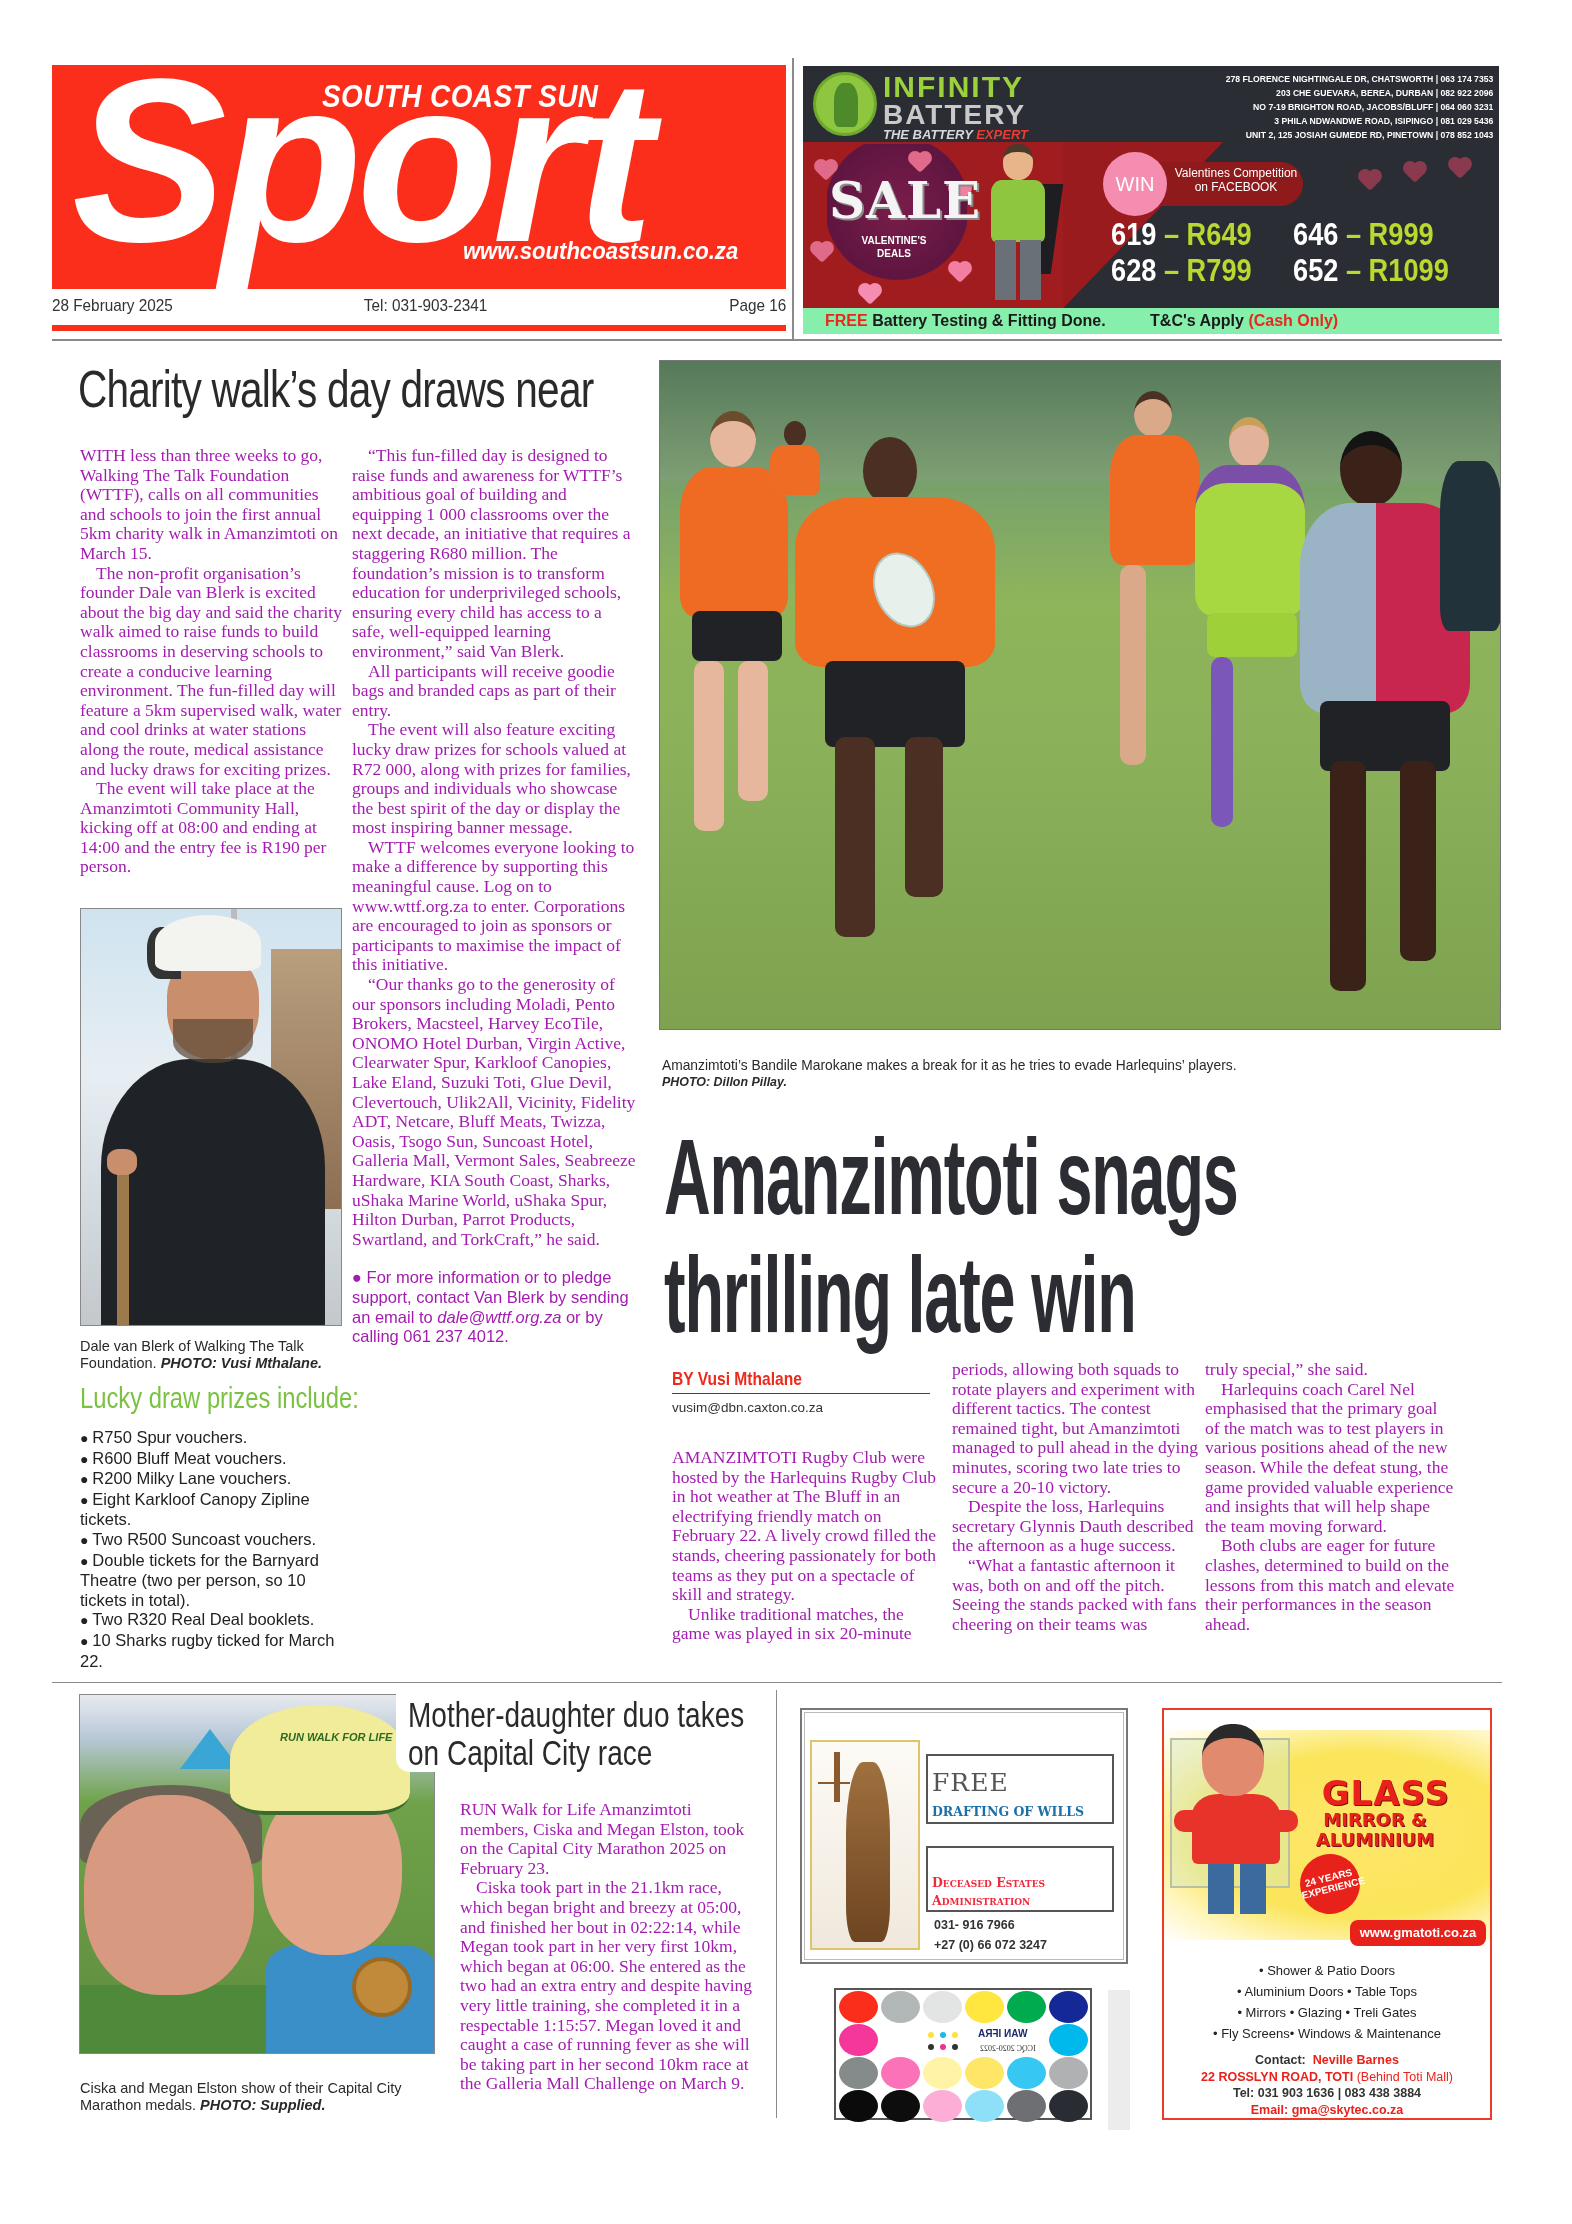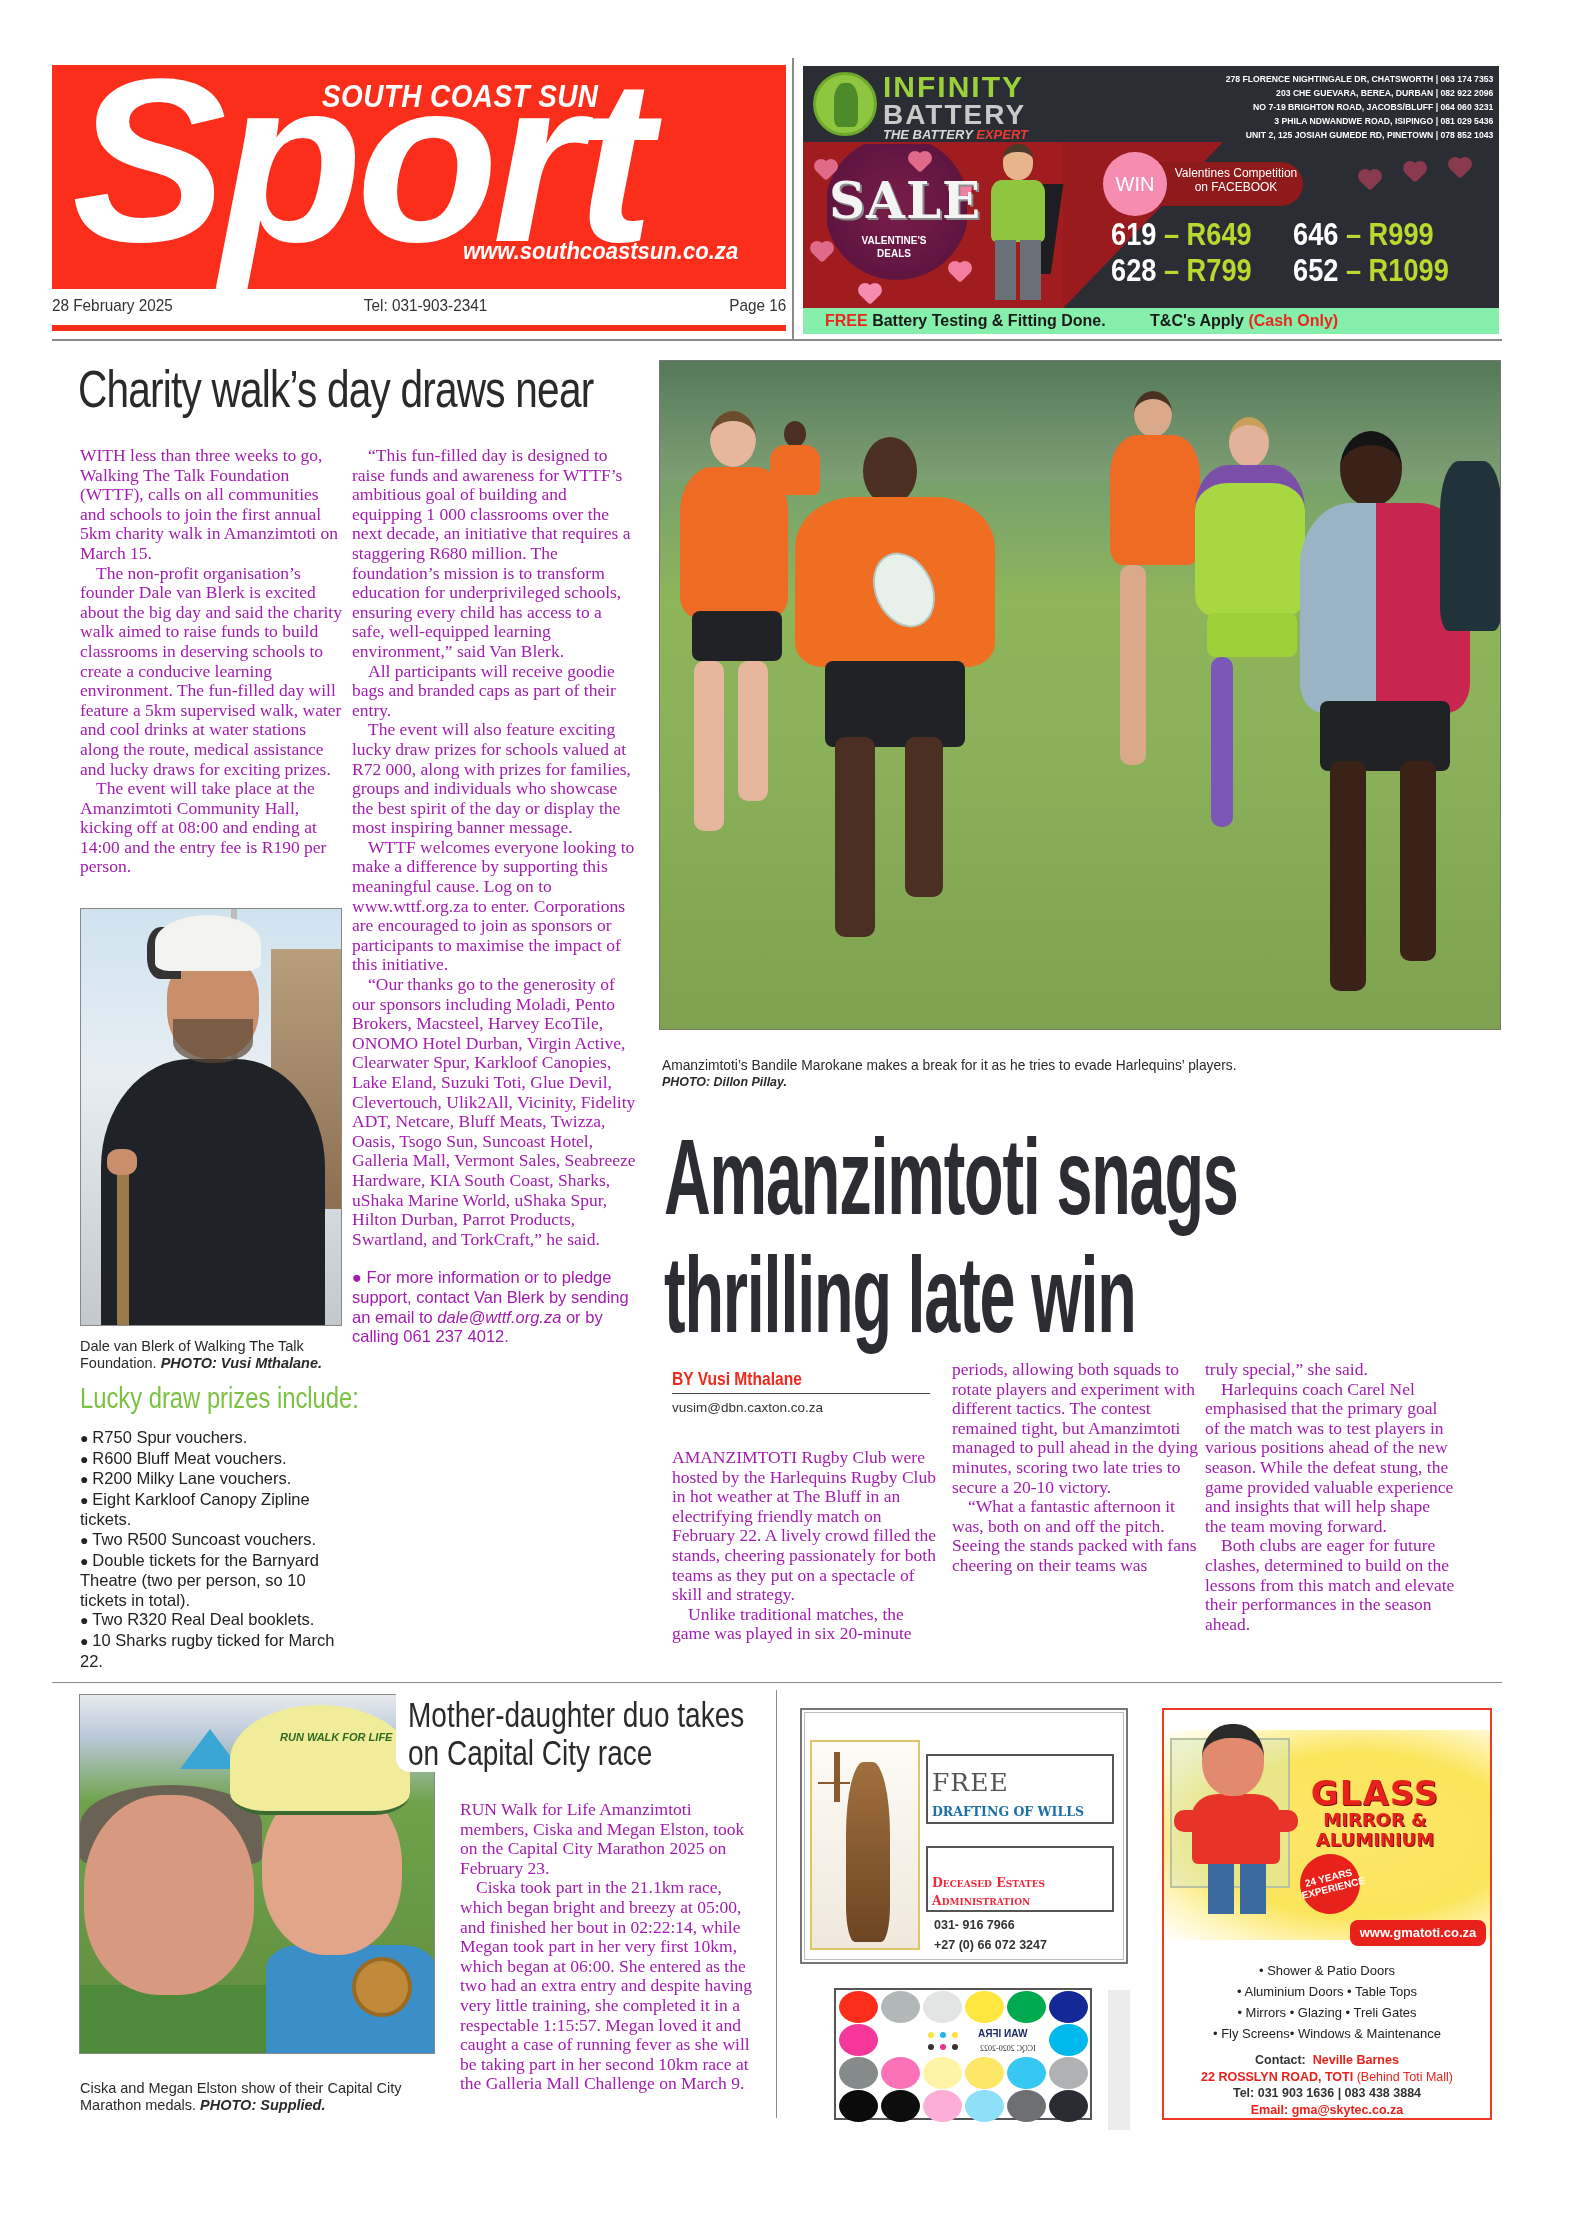--- a/index.html
+++ b/index.html
@@ -339,6 +339,7 @@
 </div>
 <div id="rugby-col2" class="body-col">
   <p>periods, allowing both squads to rotate players and experiment with different tactics. The contest remained tight, but Amanzimtoti managed to pull ahead in the dying minutes, scoring two late tries to secure a 20-10 victory.</p>
+  <p class="indent">Despite the loss, Harlequins secretary Glynnis Dauth described the afternoon as a huge success.</p>
   <p class="indent">“What a fantastic afternoon it was, both on and off the pitch. Seeing the stands packed with fans cheering on their teams was</p>
 </div>
 <div id="rugby-col3" class="body-col">

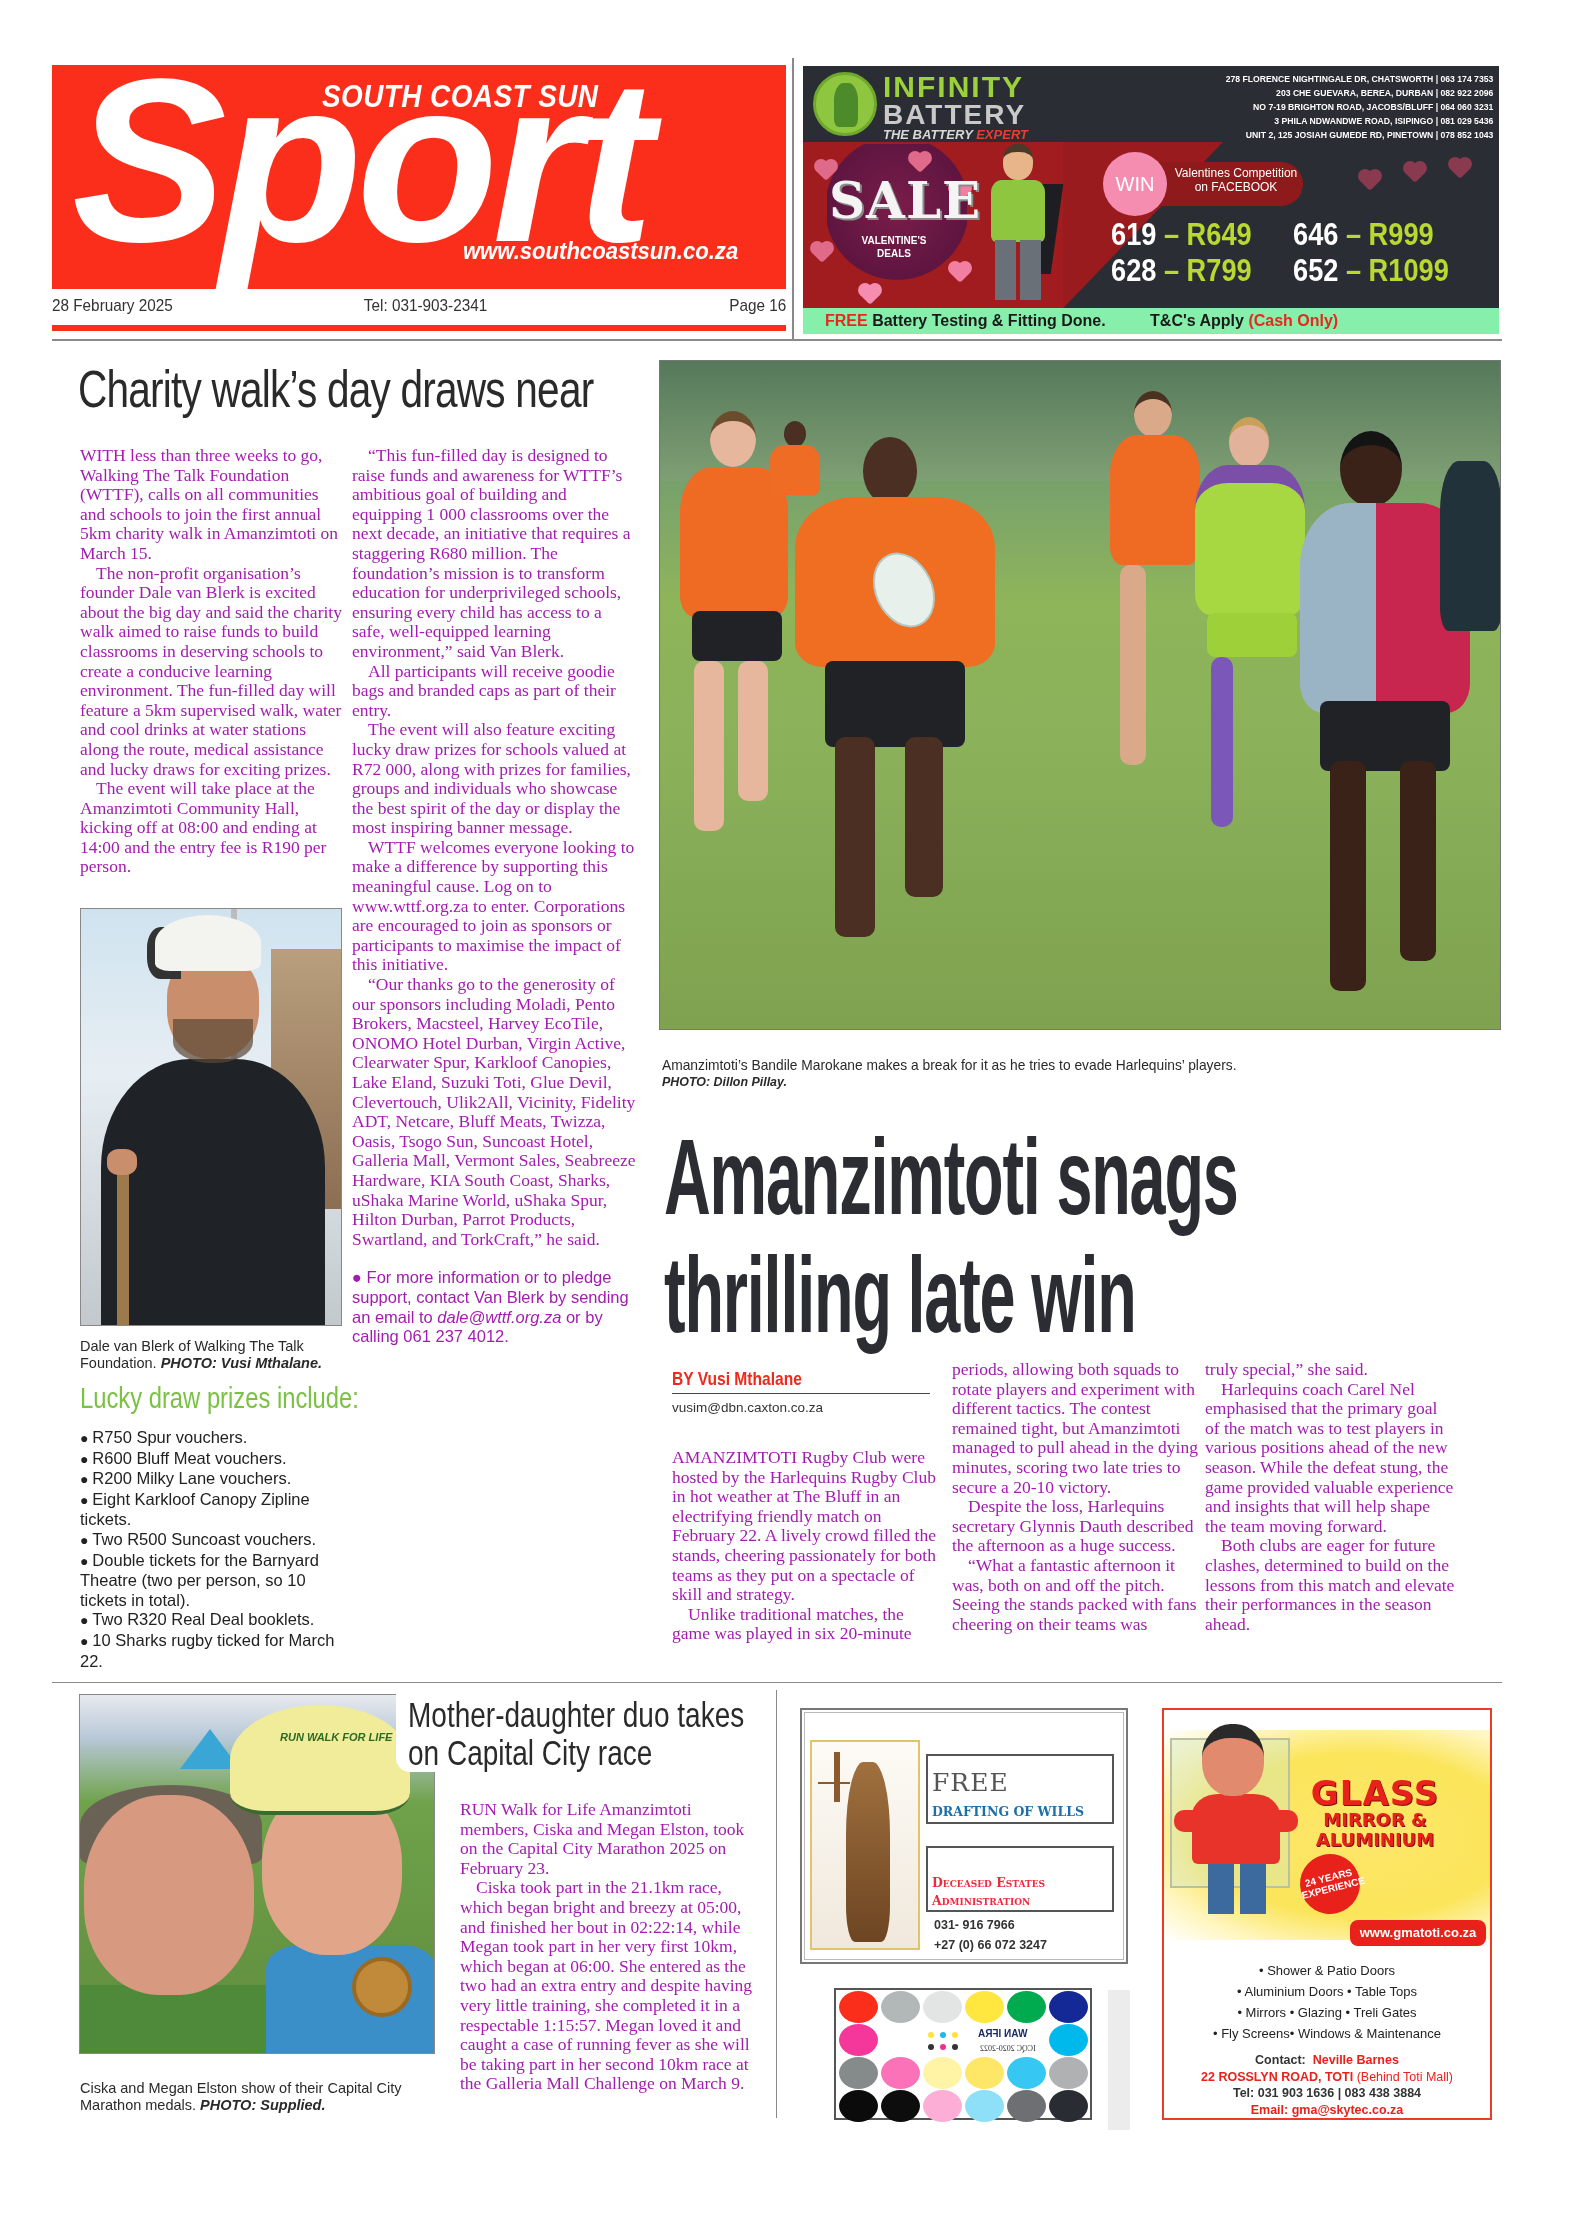--- a/index.html
+++ b/index.html
@@ -147,7 +147,7 @@
   #glass-ad .man-shirt { position: absolute; left: 28px; top: 84px; width: 88px; height: 70px; background: #e8332a; border-radius: 30% 30% 6px 6px; }
   #glass-ad .man-arms { position: absolute; left: 10px; top: 100px; width: 124px; height: 22px; background: #e8332a; border-radius: 10px; }
   #glass-ad .man-jeans { position: absolute; left: 44px; top: 152px; width: 58px; height: 52px; background: linear-gradient(90deg,#3c6a9e 0 45%,transparent 45% 55%,#3c6a9e 55%); }
-  #glass-ad .t1 { position: absolute; left: 136px; top: 66px; width: 150px; text-align: center; color: #e8221a; font-family: "DejaVu Sans", sans-serif; font-weight: bold; font-size: 34px; line-height: 34px; letter-spacing: 1px; text-shadow: 1px 1px 0 #7a1010; }
+  #glass-ad .t1 { position: absolute; left: 136px; top: 66px; width: 150px; text-align: right; color: #e8221a; font-family: "DejaVu Sans", sans-serif; font-weight: bold; font-size: 34px; line-height: 34px; letter-spacing: 1px; text-shadow: 1px 1px 0 #7a1010; }
   #glass-ad .t2 { position: absolute; left: 136px; top: 100px; width: 150px; text-align: center; color: #e8221a; font-family: "DejaVu Sans", sans-serif; font-weight: bold; font-size: 18px; line-height: 20px; text-shadow: 1px 1px 0 #7a1010; }
   #glass-ad .badge { position: absolute; left: 136px; top: 144px; width: 60px; height: 60px; border-radius: 50%; background: #e8221a; color: #fff; font-weight: bold; font-size: 10px; line-height: 11px; text-align: center; padding-top: 18px; transform: rotate(-14deg); }
   #glass-ad .web { position: absolute; left: 186px; top: 210px; width: 136px; height: 26px; border-radius: 8px; background: #e8221a; color: #fff; font-size: 13px; line-height: 26px; text-align: center; font-weight: bold; }

